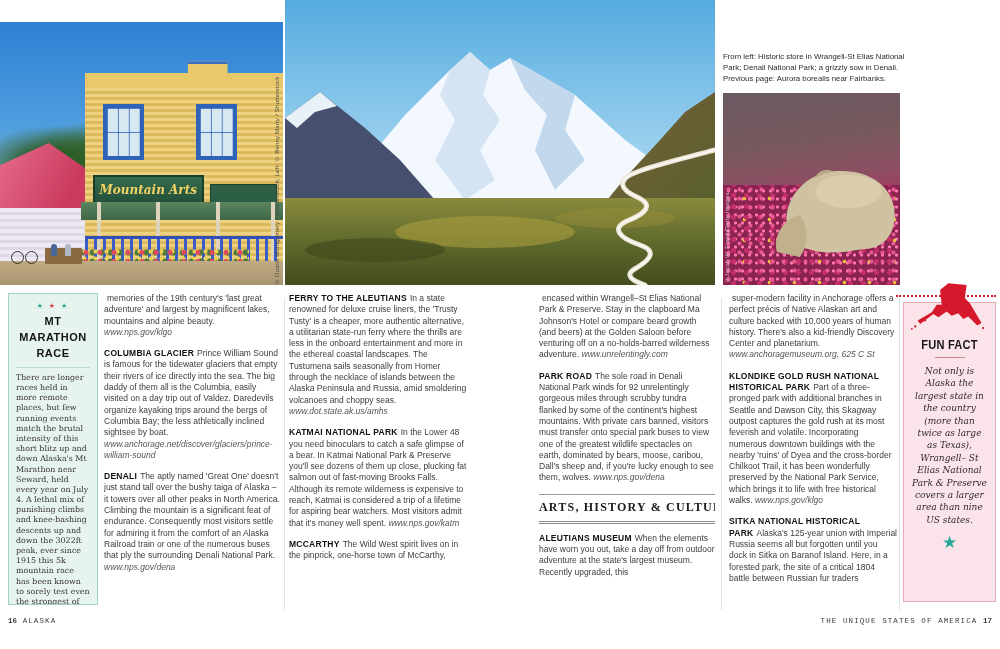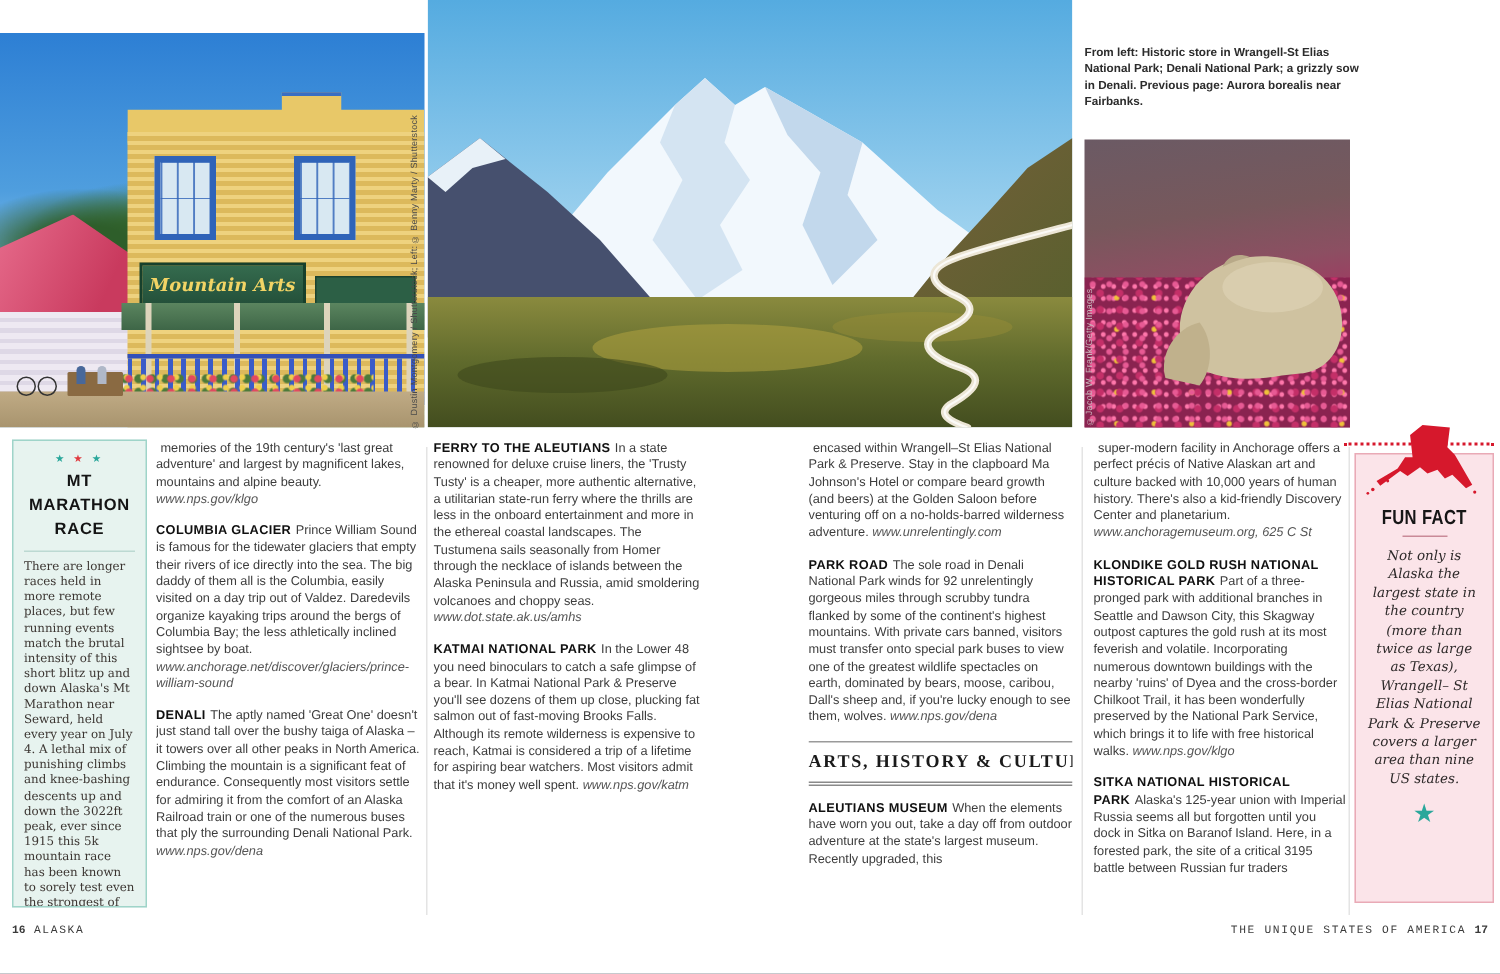--- a/index.html
+++ b/index.html
@@ -61,7 +61,7 @@
   .p3-bear{position:absolute;left:14%;top:20%;width:86%;height:70%;}
 
   
-  .topcaption{left:723px;top:30px;width:186px;font-size:7.8px;font-weight:bold;line-height:1.4;color:#2c2c2c;}
+  .topcaption{left:723px;top:52px;width:186px;font-size:7.8px;font-weight:normal;line-height:1.4;color:#2c2c2c;}
   .vcredit{position:absolute;writing-mode:vertical-rl;transform:rotate(180deg);
     font-size:6px;letter-spacing:.2px;white-space:nowrap;}
   .credit1{left:274px;top:22px;height:263px;color:#4a4a4a;}

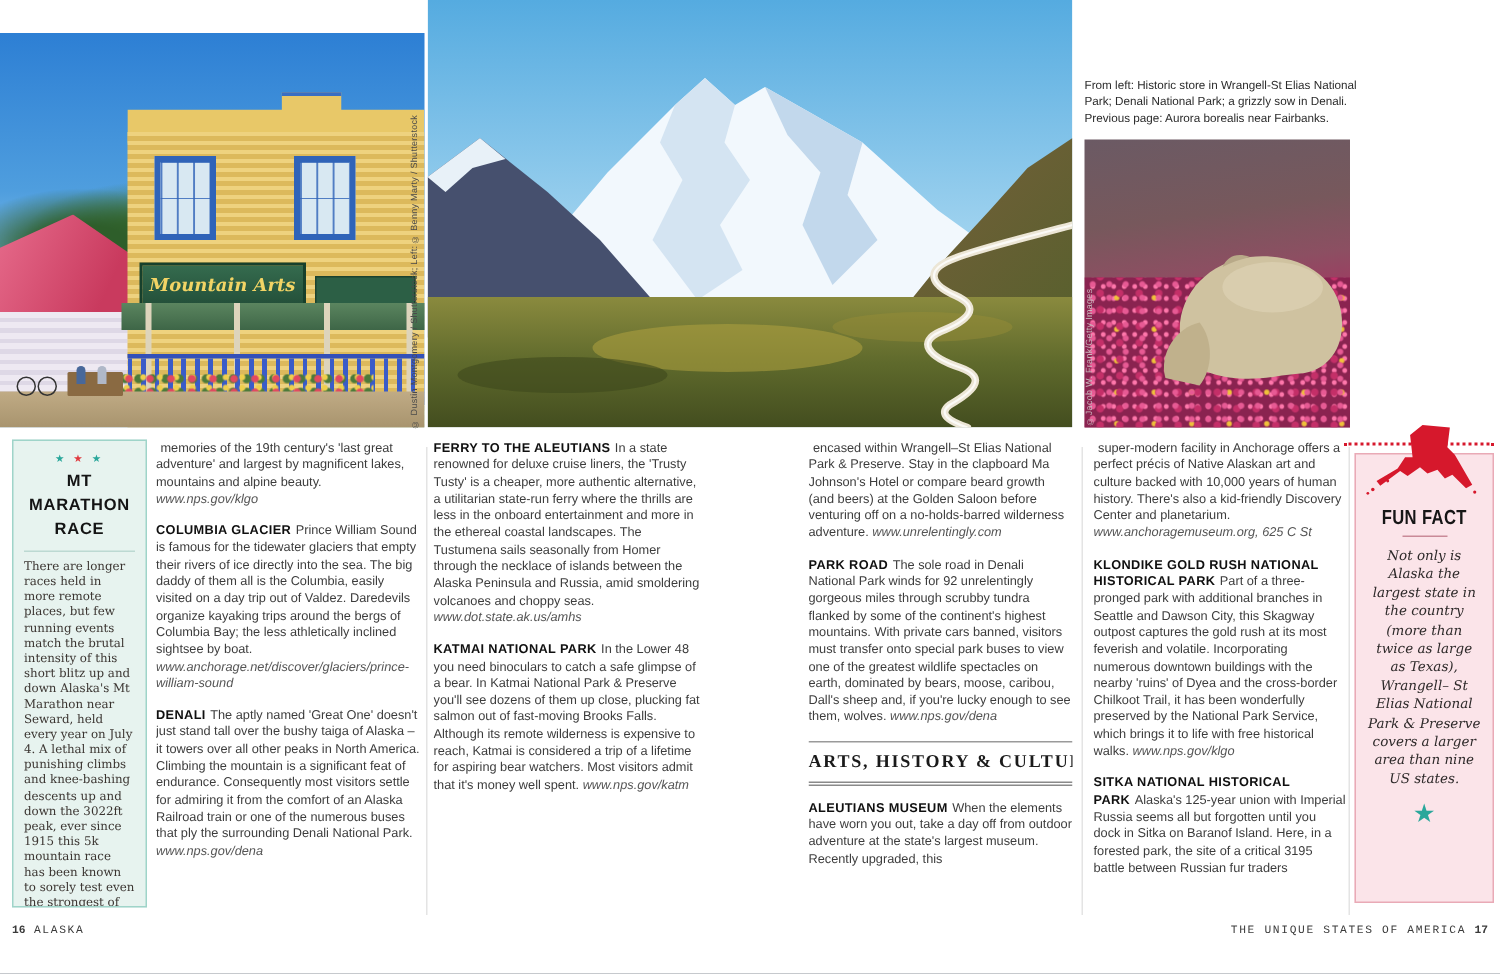--- a/index.html
+++ b/index.html
@@ -226,7 +226,7 @@
   <div class="col col4">
     <p class="entry"><strong class="lead"></strong><span>super-modern facility in Anchorage offers a perfect précis of Native Alaskan art and culture backed with 10,000 years of human history. There's also a kid-friendly Discovery Center and planetarium. </span><em class="url">www.anchoragemuseum.org, 625 C St</em></p>
     <p class="entry"><strong class="lead">KLONDIKE GOLD RUSH NATIONAL HISTORICAL PARK</strong><span>Part of a three-pronged park with additional branches in Seattle and Dawson City, this Skagway outpost captures the gold rush at its most feverish and volatile. Incorporating numerous downtown buildings with the nearby 'ruins' of Dyea and the cross-border Chilkoot Trail, it has been wonderfully preserved by the National Park Service, which brings it to life with free historical walks. </span><em class="url">www.nps.gov/klgo</em></p>
-    <p class="entry"><strong class="lead">SITKA NATIONAL HISTORICAL PARK</strong><span>Alaska's 125-year union with Imperial Russia seems all but forgotten until you dock in Sitka on Baranof Island. Here, in a forested park, the site of a critical 3195 battle between Russian fur traders</span><em class="url"></em></p>
+    <p class="entry"><strong class="lead">SITKA NATIONAL HISTORICAL PARK</strong><span>Alaska's 125-year union with Imperial Russia seems all but forgotten until you dock in Sitka on Baranof Island. Here, in a forested park, the site of a critical 1804 battle between Russian fur traders</span><em class="url"></em></p>
   </div>
 
   <div class="abs redline"></div>

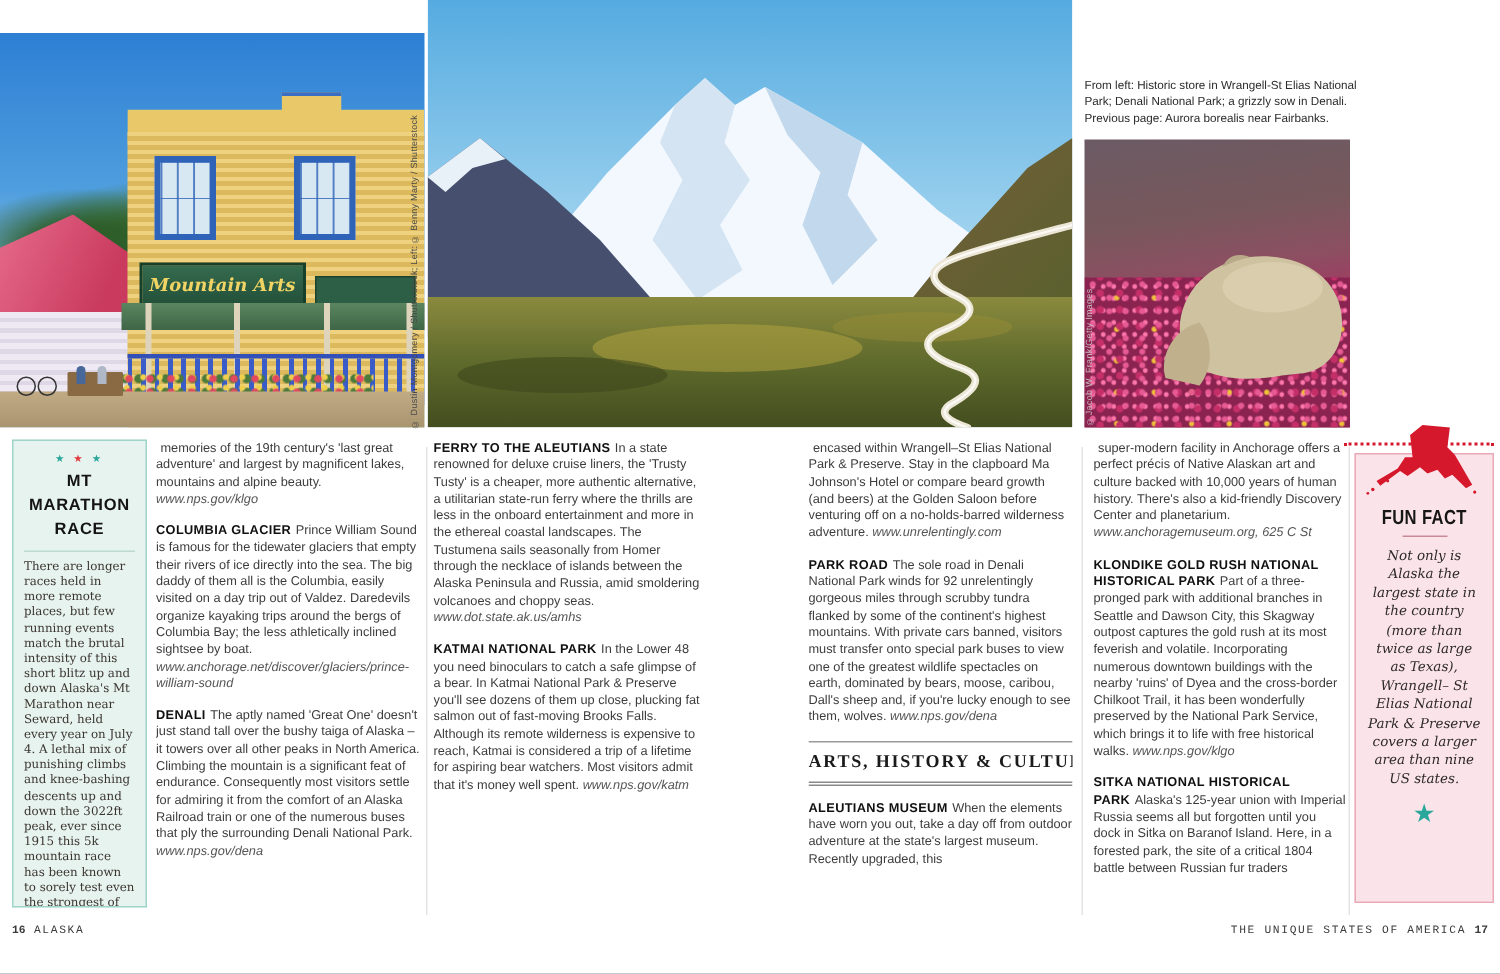--- a/index.html
+++ b/index.html
@@ -214,6 +214,7 @@
   <div class="col col2">
     <p class="entry"><strong class="lead">FERRY TO THE ALEUTIANS</strong><span>In a state renowned for deluxe cruise liners, the 'Trusty Tusty' is a cheaper, more authentic alternative, a utilitarian state-run ferry where the thrills are less in the onboard entertainment and more in the ethereal coastal landscapes. The Tustumena sails seasonally from Homer through the necklace of islands between the Alaska Peninsula and Russia, amid smoldering volcanoes and choppy seas. </span><em class="url">www.dot.state.ak.us/amhs</em></p>
     <p class="entry"><strong class="lead">KATMAI NATIONAL PARK</strong><span>In the Lower 48 you need binoculars to catch a safe glimpse of a bear. In Katmai National Park &amp; Preserve you'll see dozens of them up close, plucking fat salmon out of fast-moving Brooks Falls. Although its remote wilderness is expensive to reach, Katmai is considered a trip of a lifetime for aspiring bear watchers. Most visitors admit that it's money well spent. </span><em class="url">www.nps.gov/katm</em></p>
+    <p class="entry"><strong class="lead">MCCARTHY</strong><span>The Wild West spirit lives on in the pinprick, one-horse town of McCarthy,</span><em class="url"></em></p>
   </div>
 
   <div class="col col3">

